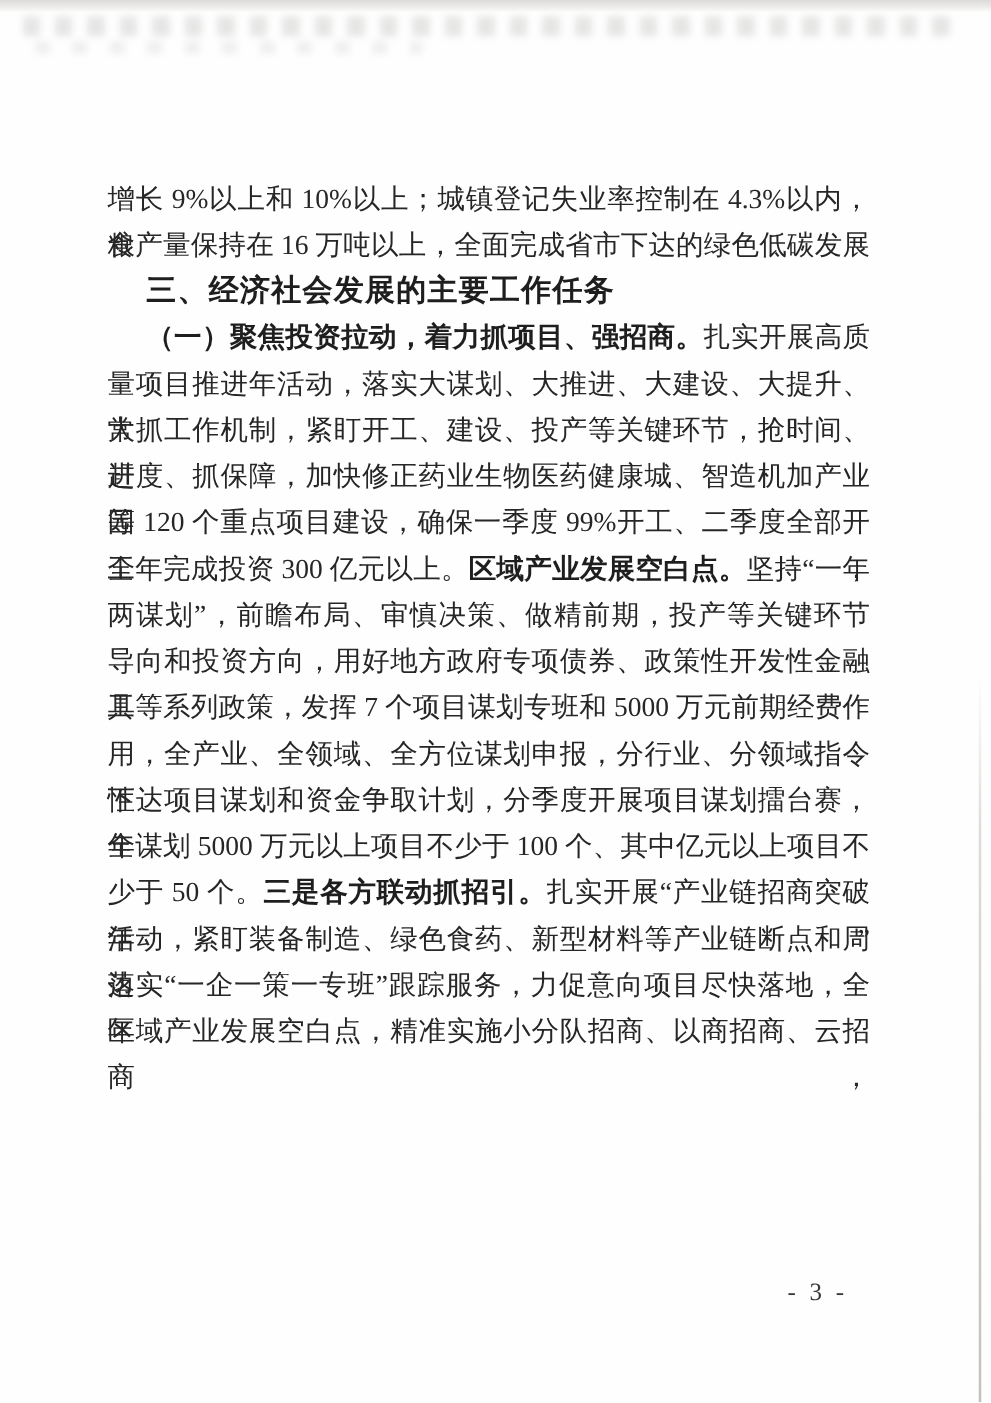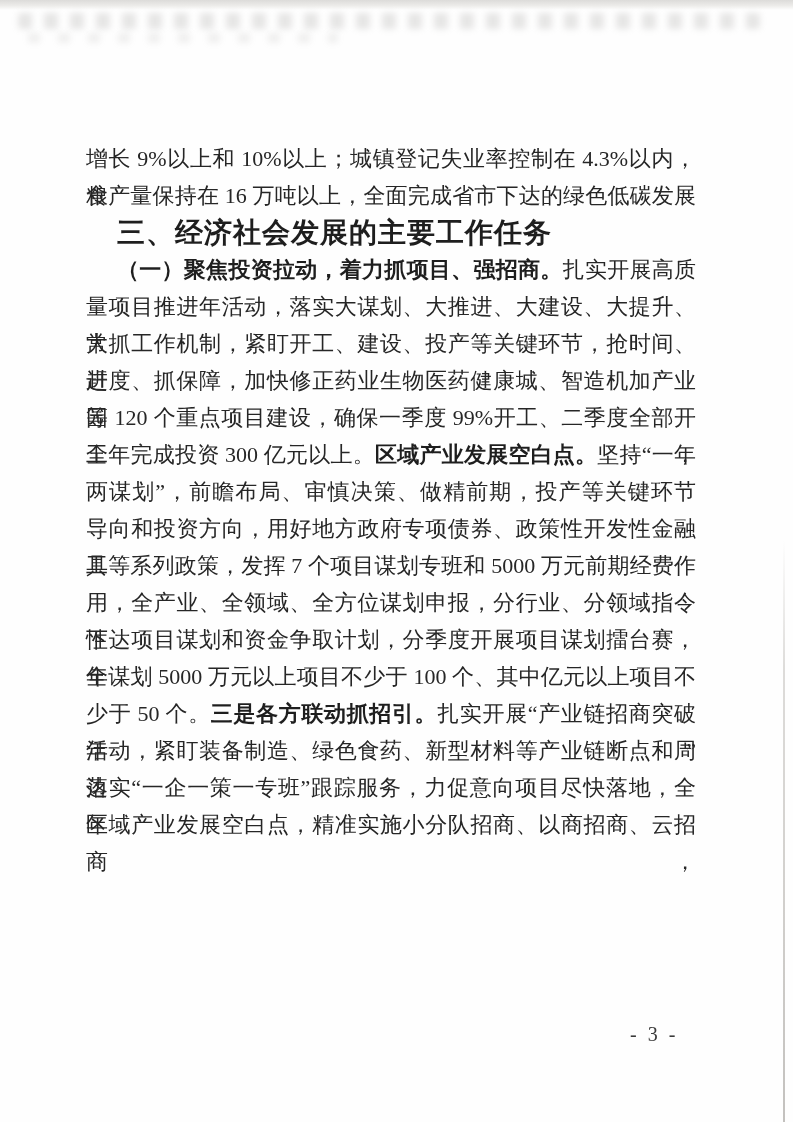--- a/index.html
+++ b/index.html
@@ -47,7 +47,7 @@
   .line.indent { text-indent:31px; }
   .line.heading {
     font-weight:700;
-    font-size:28px;
+    font-size:24px;
     font-family:"Liberation Sans","DejaVu Sans",sans-serif;
     letter-spacing:1px;
     color:#1f1f1f;

